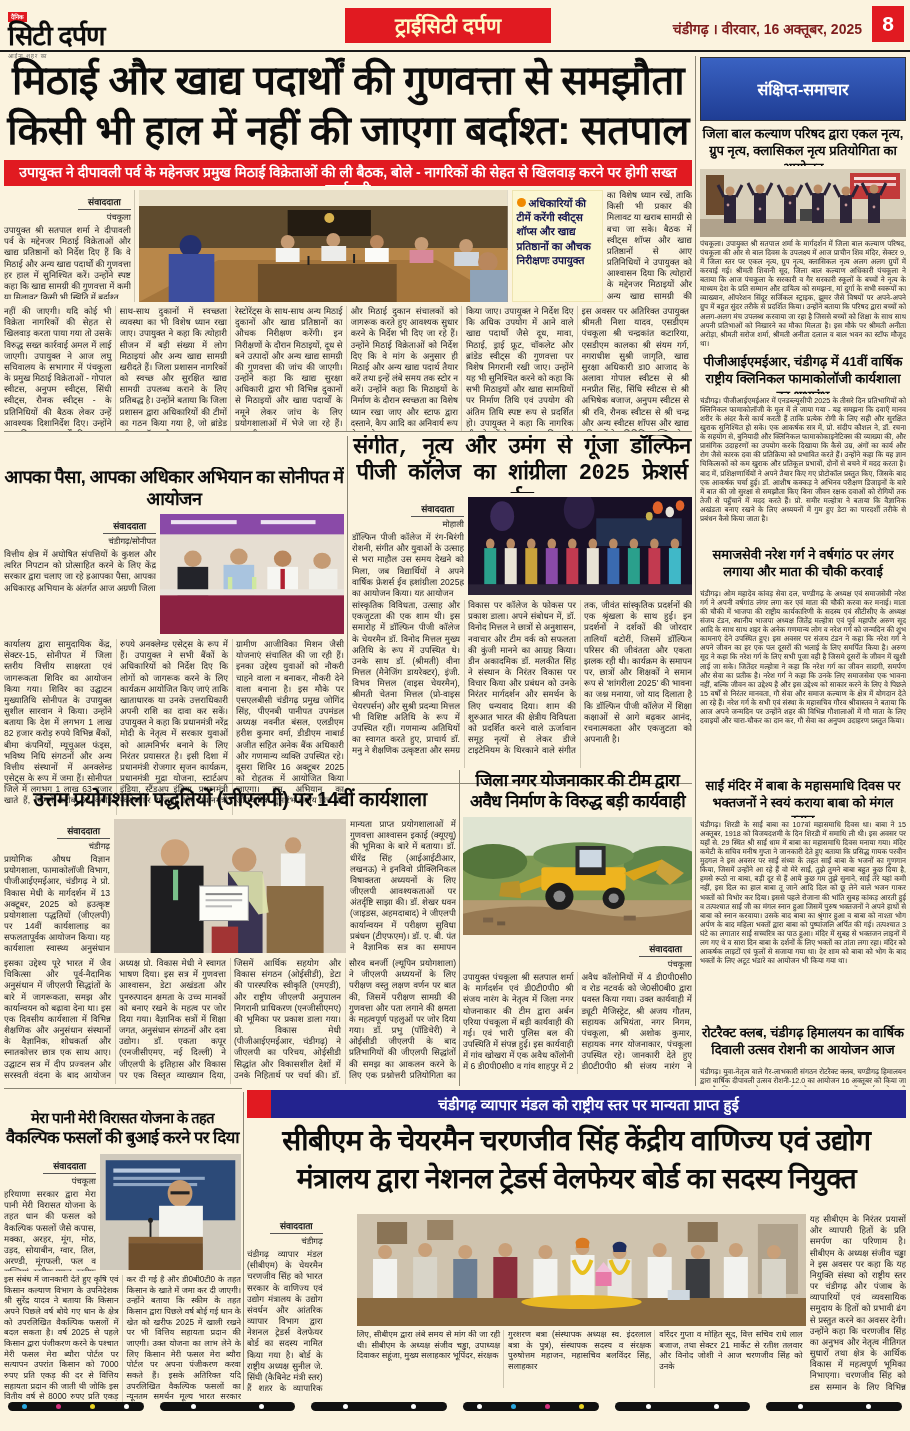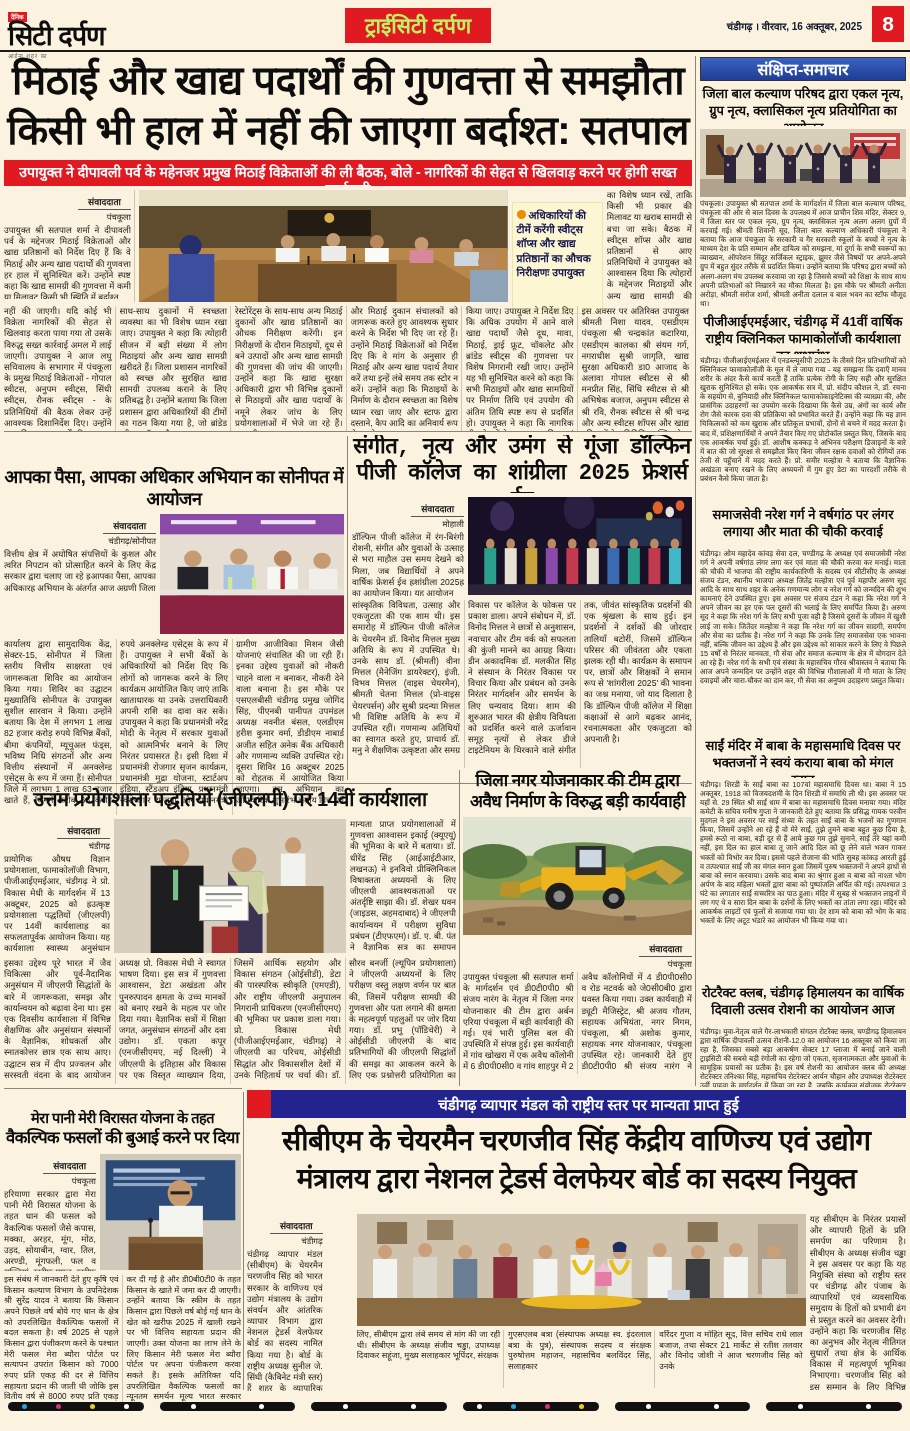--- a/index.html
+++ b/index.html
@@ -11,7 +11,7 @@
   .logo{font-weight:800;font-size:27px;color:#0d0d0d;line-height:1;letter-spacing:-1px;}
   .logo-tag{display:inline-block;background:#e11a21;color:#fff;font-size:6px;font-weight:700;padding:1px 3px;margin-bottom:1px;}
   .logo-sub{font-size:5.5px;color:#555;margin-top:2px;letter-spacing:1px;}
-  .center-banner{background:#e11a21;color:#bef264;font-weight:800;font-size:21px;padding:7px 20px;line-height:1;}
+  .center-banner{background:#e11a21;color:#fef9c3;font-weight:800;font-size:21px;padding:7px 50px;line-height:1;}
   .dateline{font-weight:700;font-size:10px;color:#0f172a;}
   .pageno{display:inline-block;background:#e11a21;color:#fff;font-weight:800;font-size:21px;width:32px;height:36px;text-align:center;line-height:36px;}
   

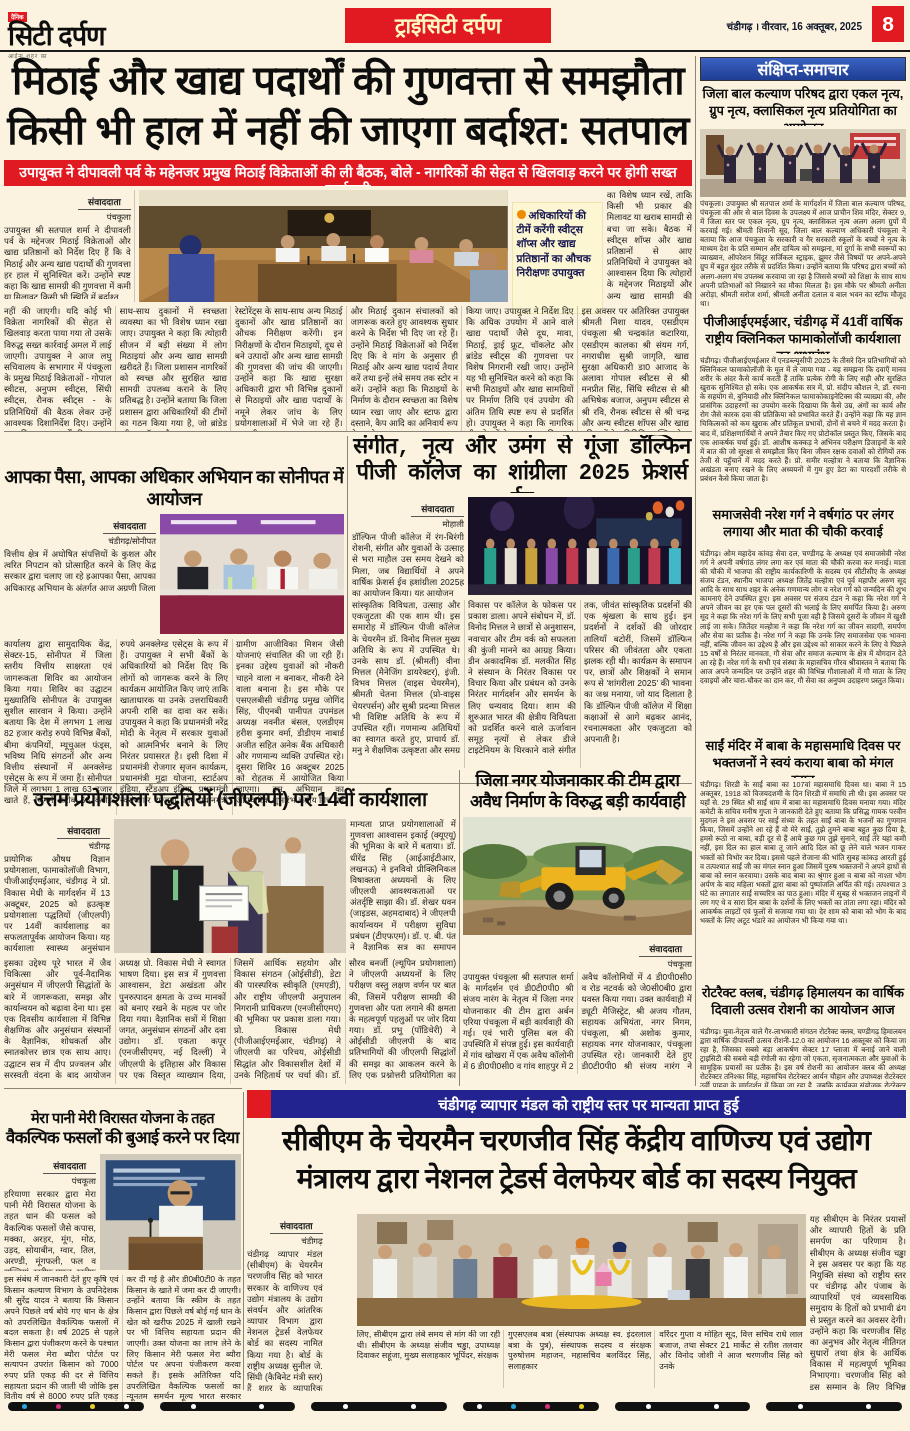--- a/index.html
+++ b/index.html
@@ -12,7 +12,7 @@
   .logo-tag{display:inline-block;background:#e11a21;color:#fff;font-size:6px;font-weight:700;padding:1px 3px;margin-bottom:1px;}
   .logo-sub{font-size:5.5px;color:#555;margin-top:2px;letter-spacing:1px;}
   .center-banner{background:#e11a21;color:#fef9c3;font-weight:800;font-size:21px;padding:7px 50px;line-height:1;}
-  .dateline{font-weight:700;font-size:10px;color:#0f172a;}
+  .dateline{font-weight:700;font-size:14px;color:#7f1d1d;}
   .pageno{display:inline-block;background:#e11a21;color:#fff;font-weight:800;font-size:21px;width:32px;height:36px;text-align:center;line-height:36px;}
   
   .hl{font-weight:800;color:#0d0d0d;text-align:center;letter-spacing:-0.5px;overflow:hidden;}

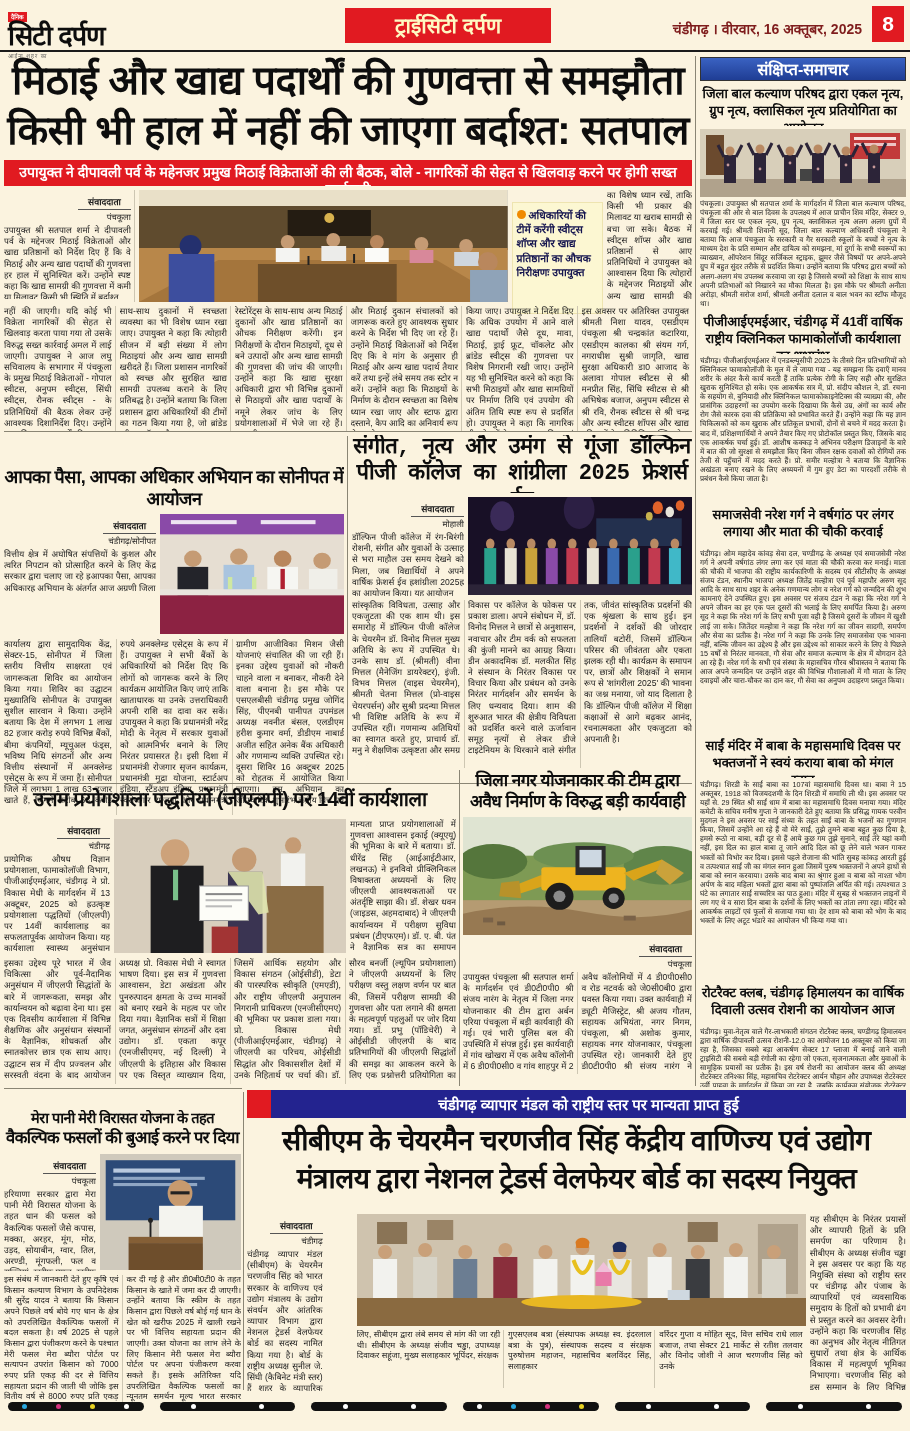--- a/index.html
+++ b/index.html
@@ -35,7 +35,7 @@
   .ph svg{display:block;width:100%;height:100%;}
   
   .sb{width:206px;}
-  .sb-title{background:linear-gradient(#3a62c2,#1f3d94);border:1px solid #333;color:#fff;font-weight:800;font-size:16px;text-align:center;padding:0 0;}
+  .sb-title{background:linear-gradient(#3a62c2,#1f3d94);border:1px solid #333;color:#fff;font-weight:800;font-size:16px;text-align:center;padding:20px 0;}
   .sb-hl{font-weight:800;font-size:13px;line-height:1.3;text-align:center;color:#0d0d0d;overflow:hidden;margin-top:5px;}
   .sb-bt{font-size:7.2px;line-height:1.26;text-align:justify;overflow:hidden;margin-top:2px;}
   

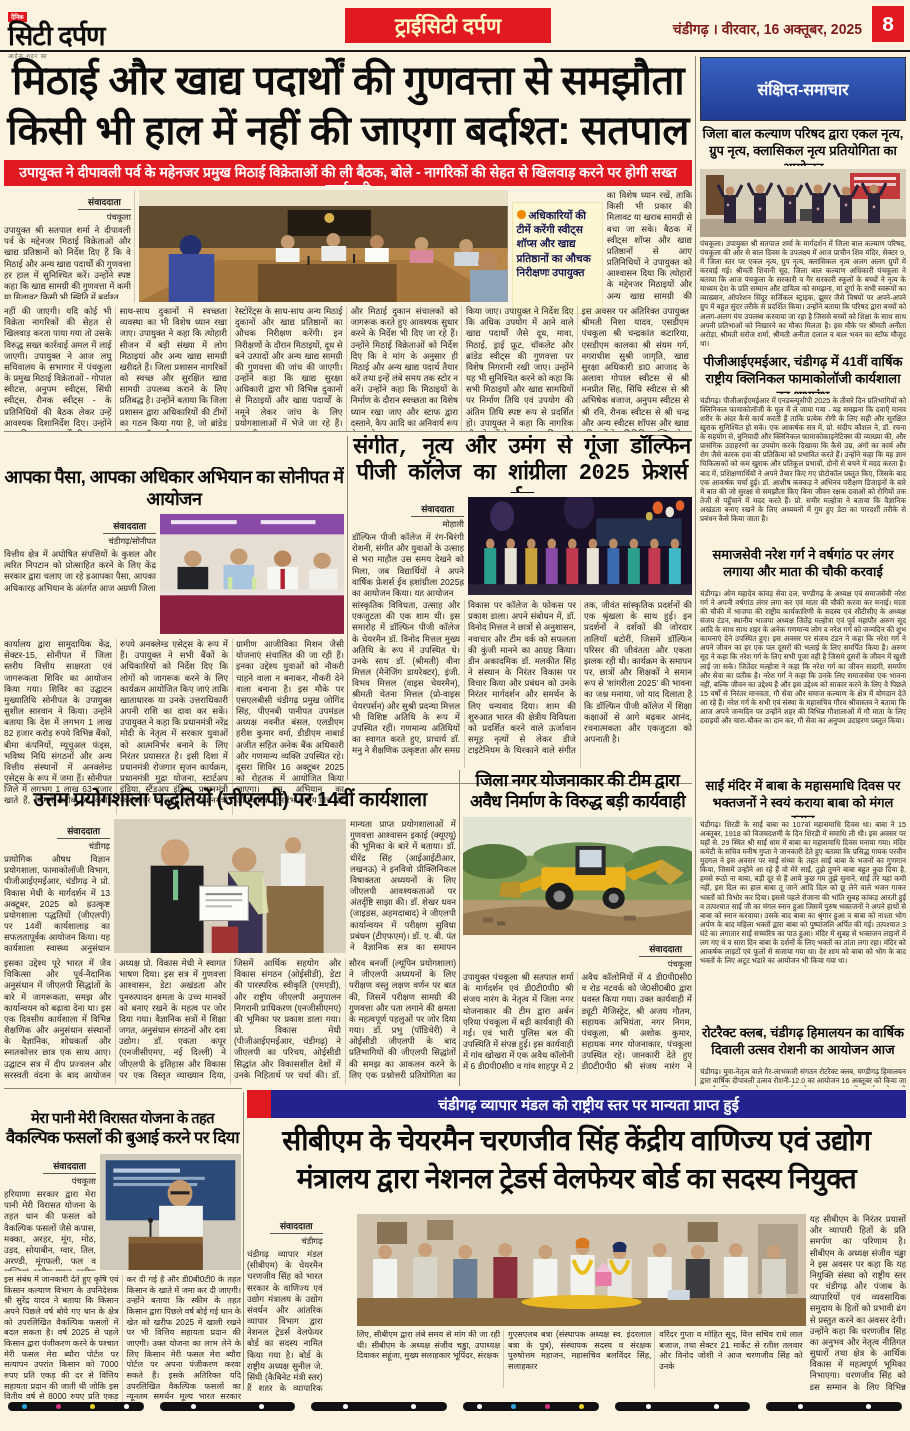--- a/index.html
+++ b/index.html
@@ -102,7 +102,7 @@
         </svg>
       </div>
       <div style="width:92px;">
-        <div class="pq" style="height:100px;margin-top:12px;">
+        <div class="pq" style="height:100px;">
           <span class="dot"></span><span>अधिकारियों की टीमें करेंगी स्वीट्स शॉप्स और खाद्य प्रतिष्ठानों का औचक निरीक्षणः उपायुक्त</span>
         </div>
       </div>

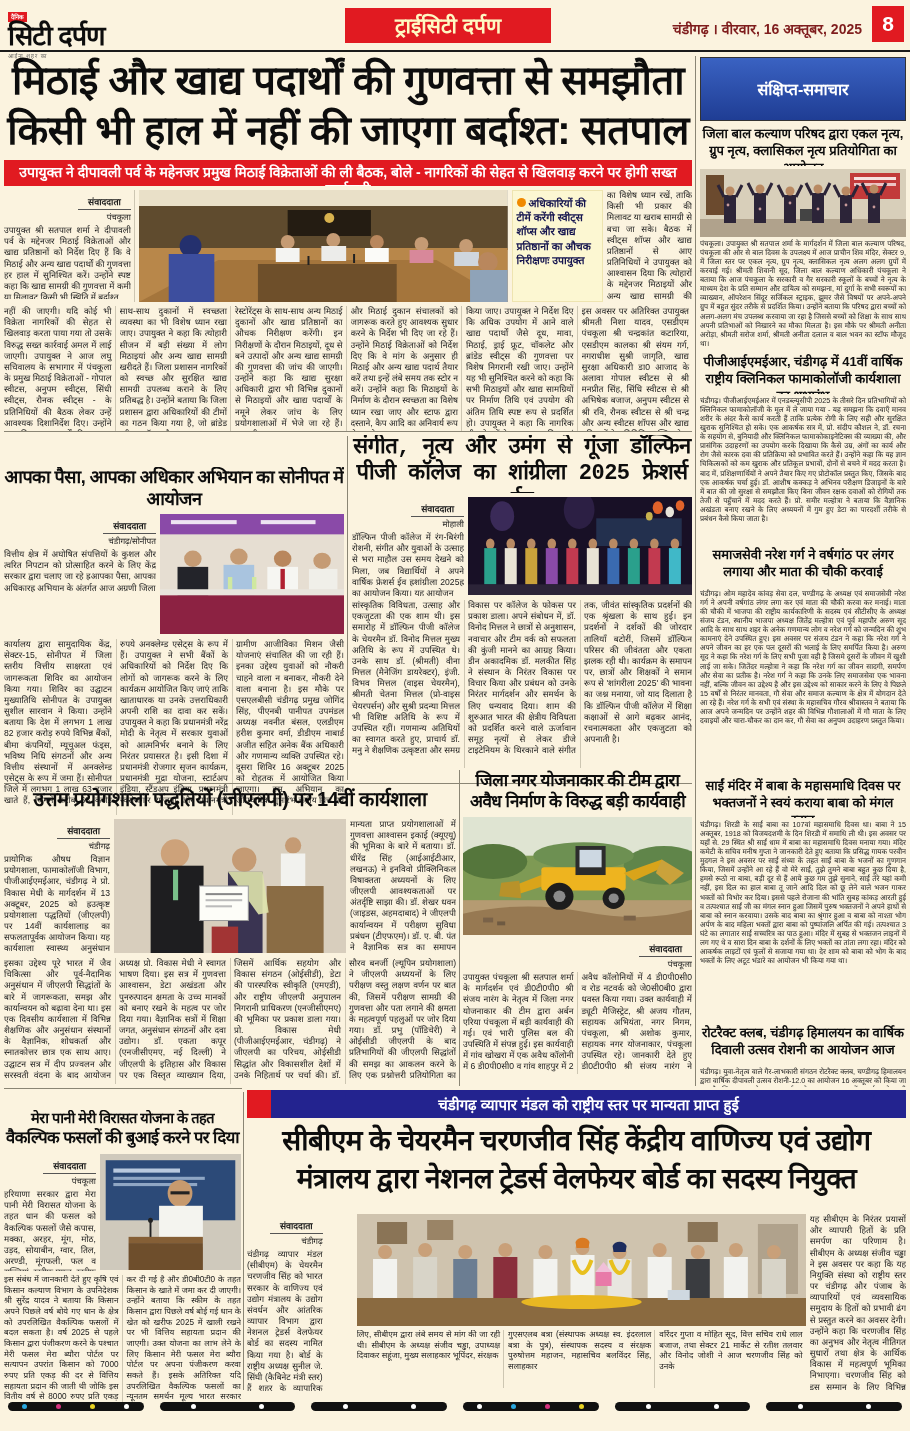--- a/index.html
+++ b/index.html
@@ -422,7 +422,7 @@
         </div>
         <div class="row" style="margin-top:4px;height:58px;">
           <div class="bt leadcol" style="flex:1;font-size:8.2px;">लिए, सीबीएम द्वारा लंबे समय से मांग की जा रही थी। सीबीएम के अध्यक्ष संजीव चड्ढा, उपाध्यक्ष दिवाकर सहूंजा, मुख्य सलाहकार भूपिंदर, संरक्षक</div>
-          <div class="bt leadcol" style="flex:1;font-size:8.2px;">गुएसएलब बत्रा (संस्थापक अध्यक्ष स्व. इंदरलाल बत्रा के पुत्र), संस्थापक सदस्य व संरक्षक पुरुषोत्तम महाजन, महासचिव बलविंदर सिंह, सलाहकार</div>
+          <div class="bt leadcol" style="flex:1;font-size:8.2px;">गुरशरण बत्रा (संस्थापक अध्यक्ष स्व. इंदरलाल बत्रा के पुत्र), संस्थापक सदस्य व संरक्षक पुरुषोत्तम महाजन, महासचिव बलविंदर सिंह, सलाहकार</div>
           <div class="bt leadcol" style="flex:1;font-size:8.2px;">वरिंदर गुप्ता व मोहित सूद, वित्त सचिव राधे लाल बजाज, तथा सेक्टर 21 मार्केट से रतीश तलवार और विनोद जोशी ने आज चरणजीव सिंह को उनके</div>
         </div>
       </div>

